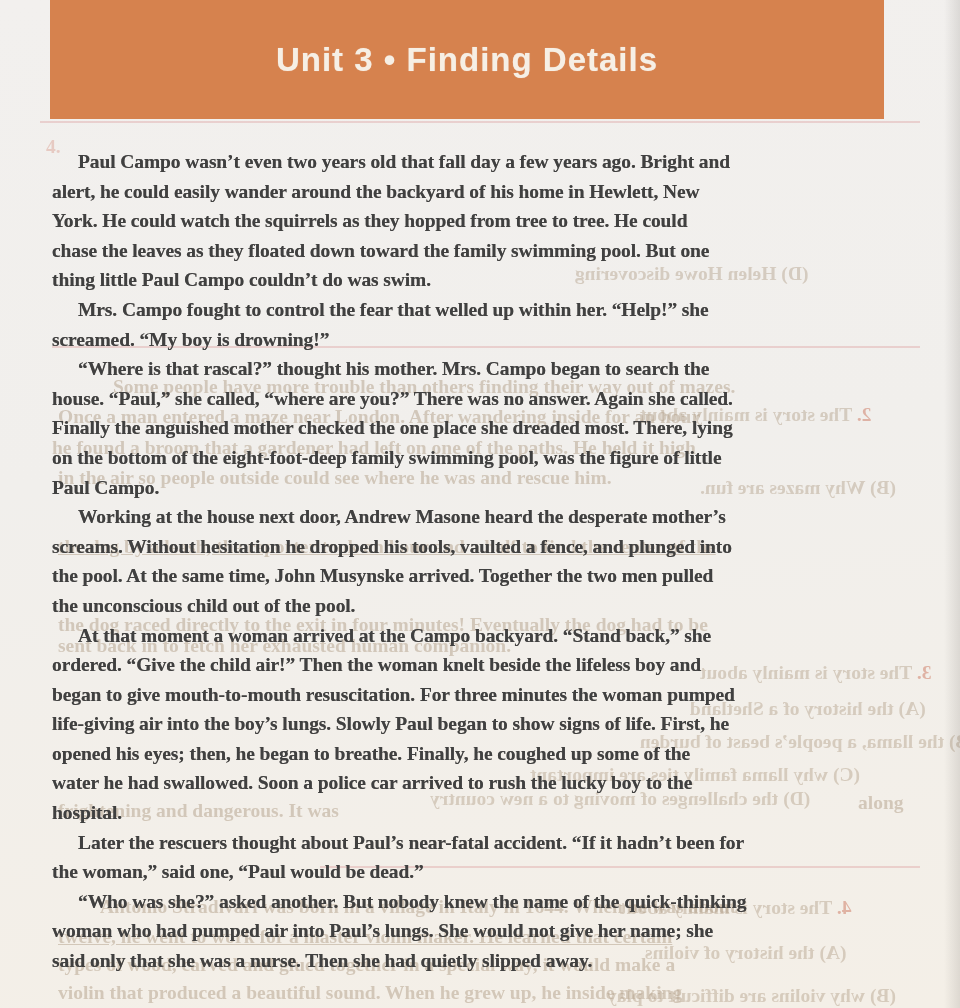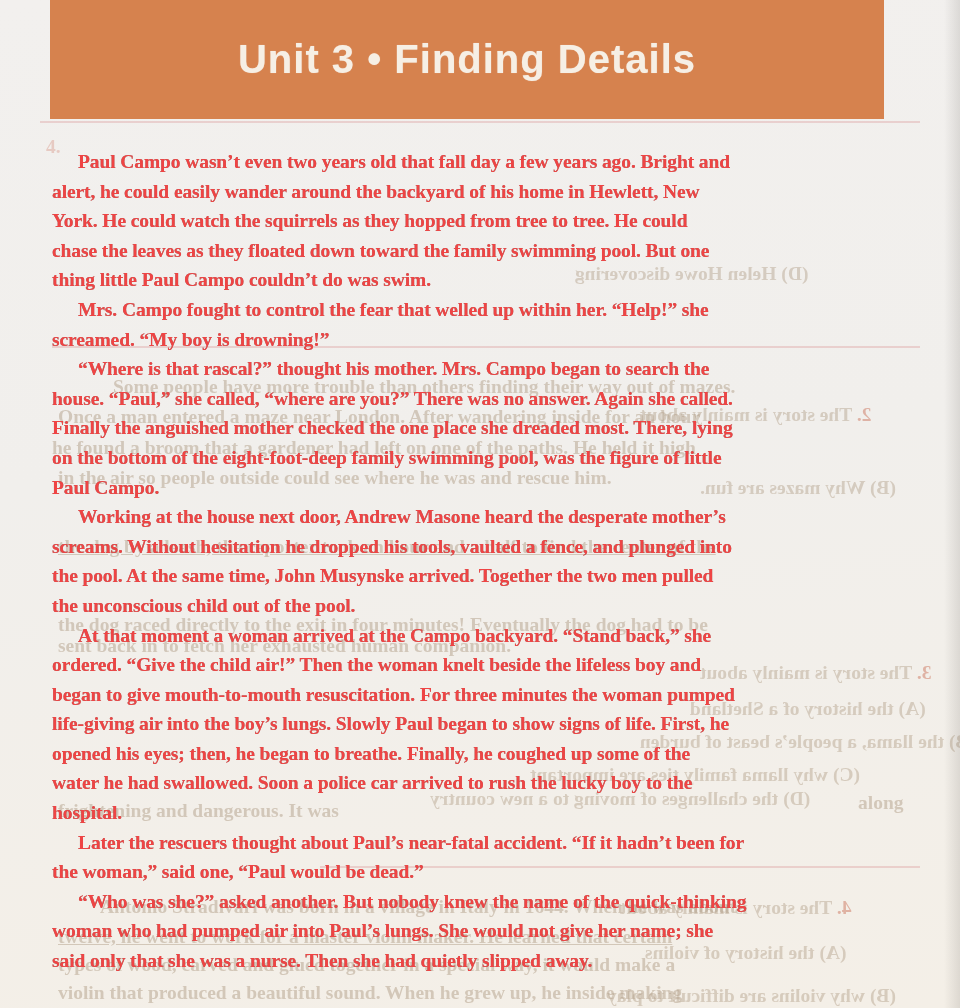--- a/index.html
+++ b/index.html
@@ -23,7 +23,7 @@
   .banner-title {
     font-family: "Liberation Sans", sans-serif;
     font-weight: bold;
-    font-size: 40px;
+    font-size: 33px;
     letter-spacing: 1px;
     color: #f6efe5;
     margin: 0;

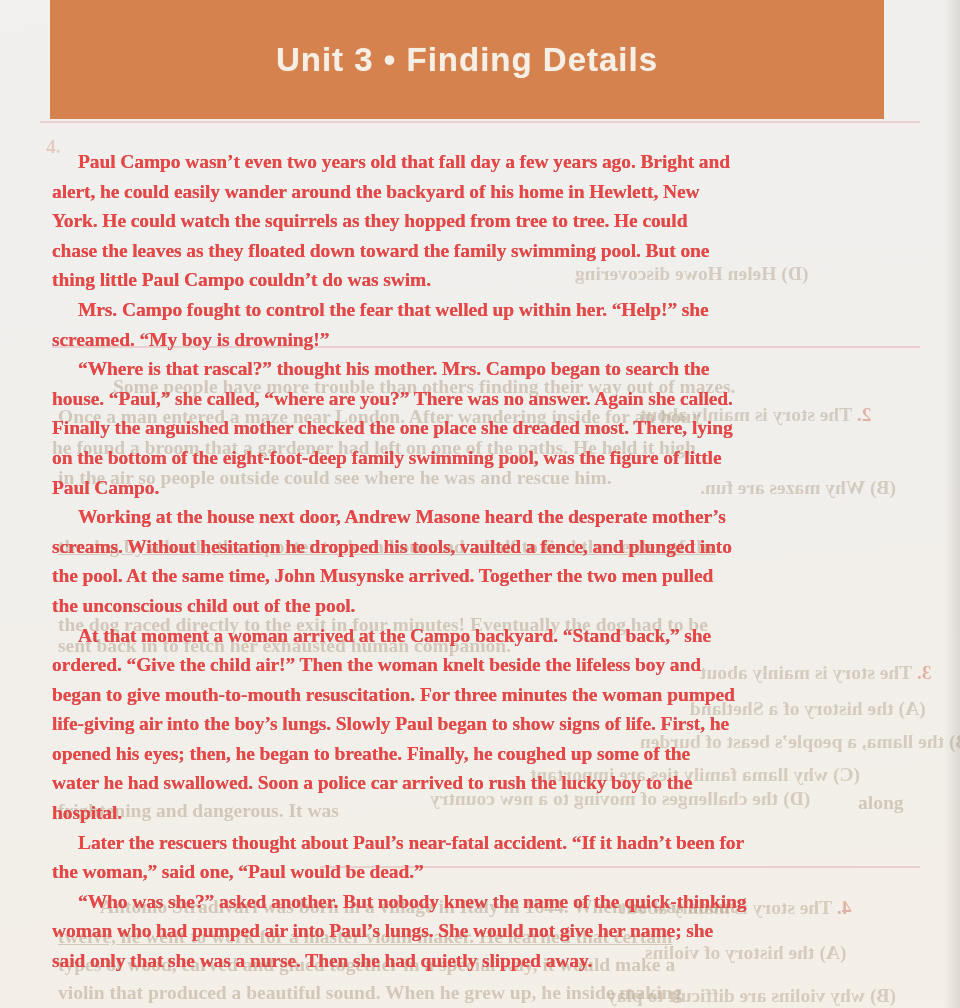--- a/index.html
+++ b/index.html
@@ -35,7 +35,7 @@
     font-weight: bold;
     letter-spacing: -0.1px;
     line-height: 29.6px;
-    color: #ef4444;
+    color: #404040;
     text-shadow: 0 0 0.5px rgba(47,42,36,0.55);
   }
   .story p {

